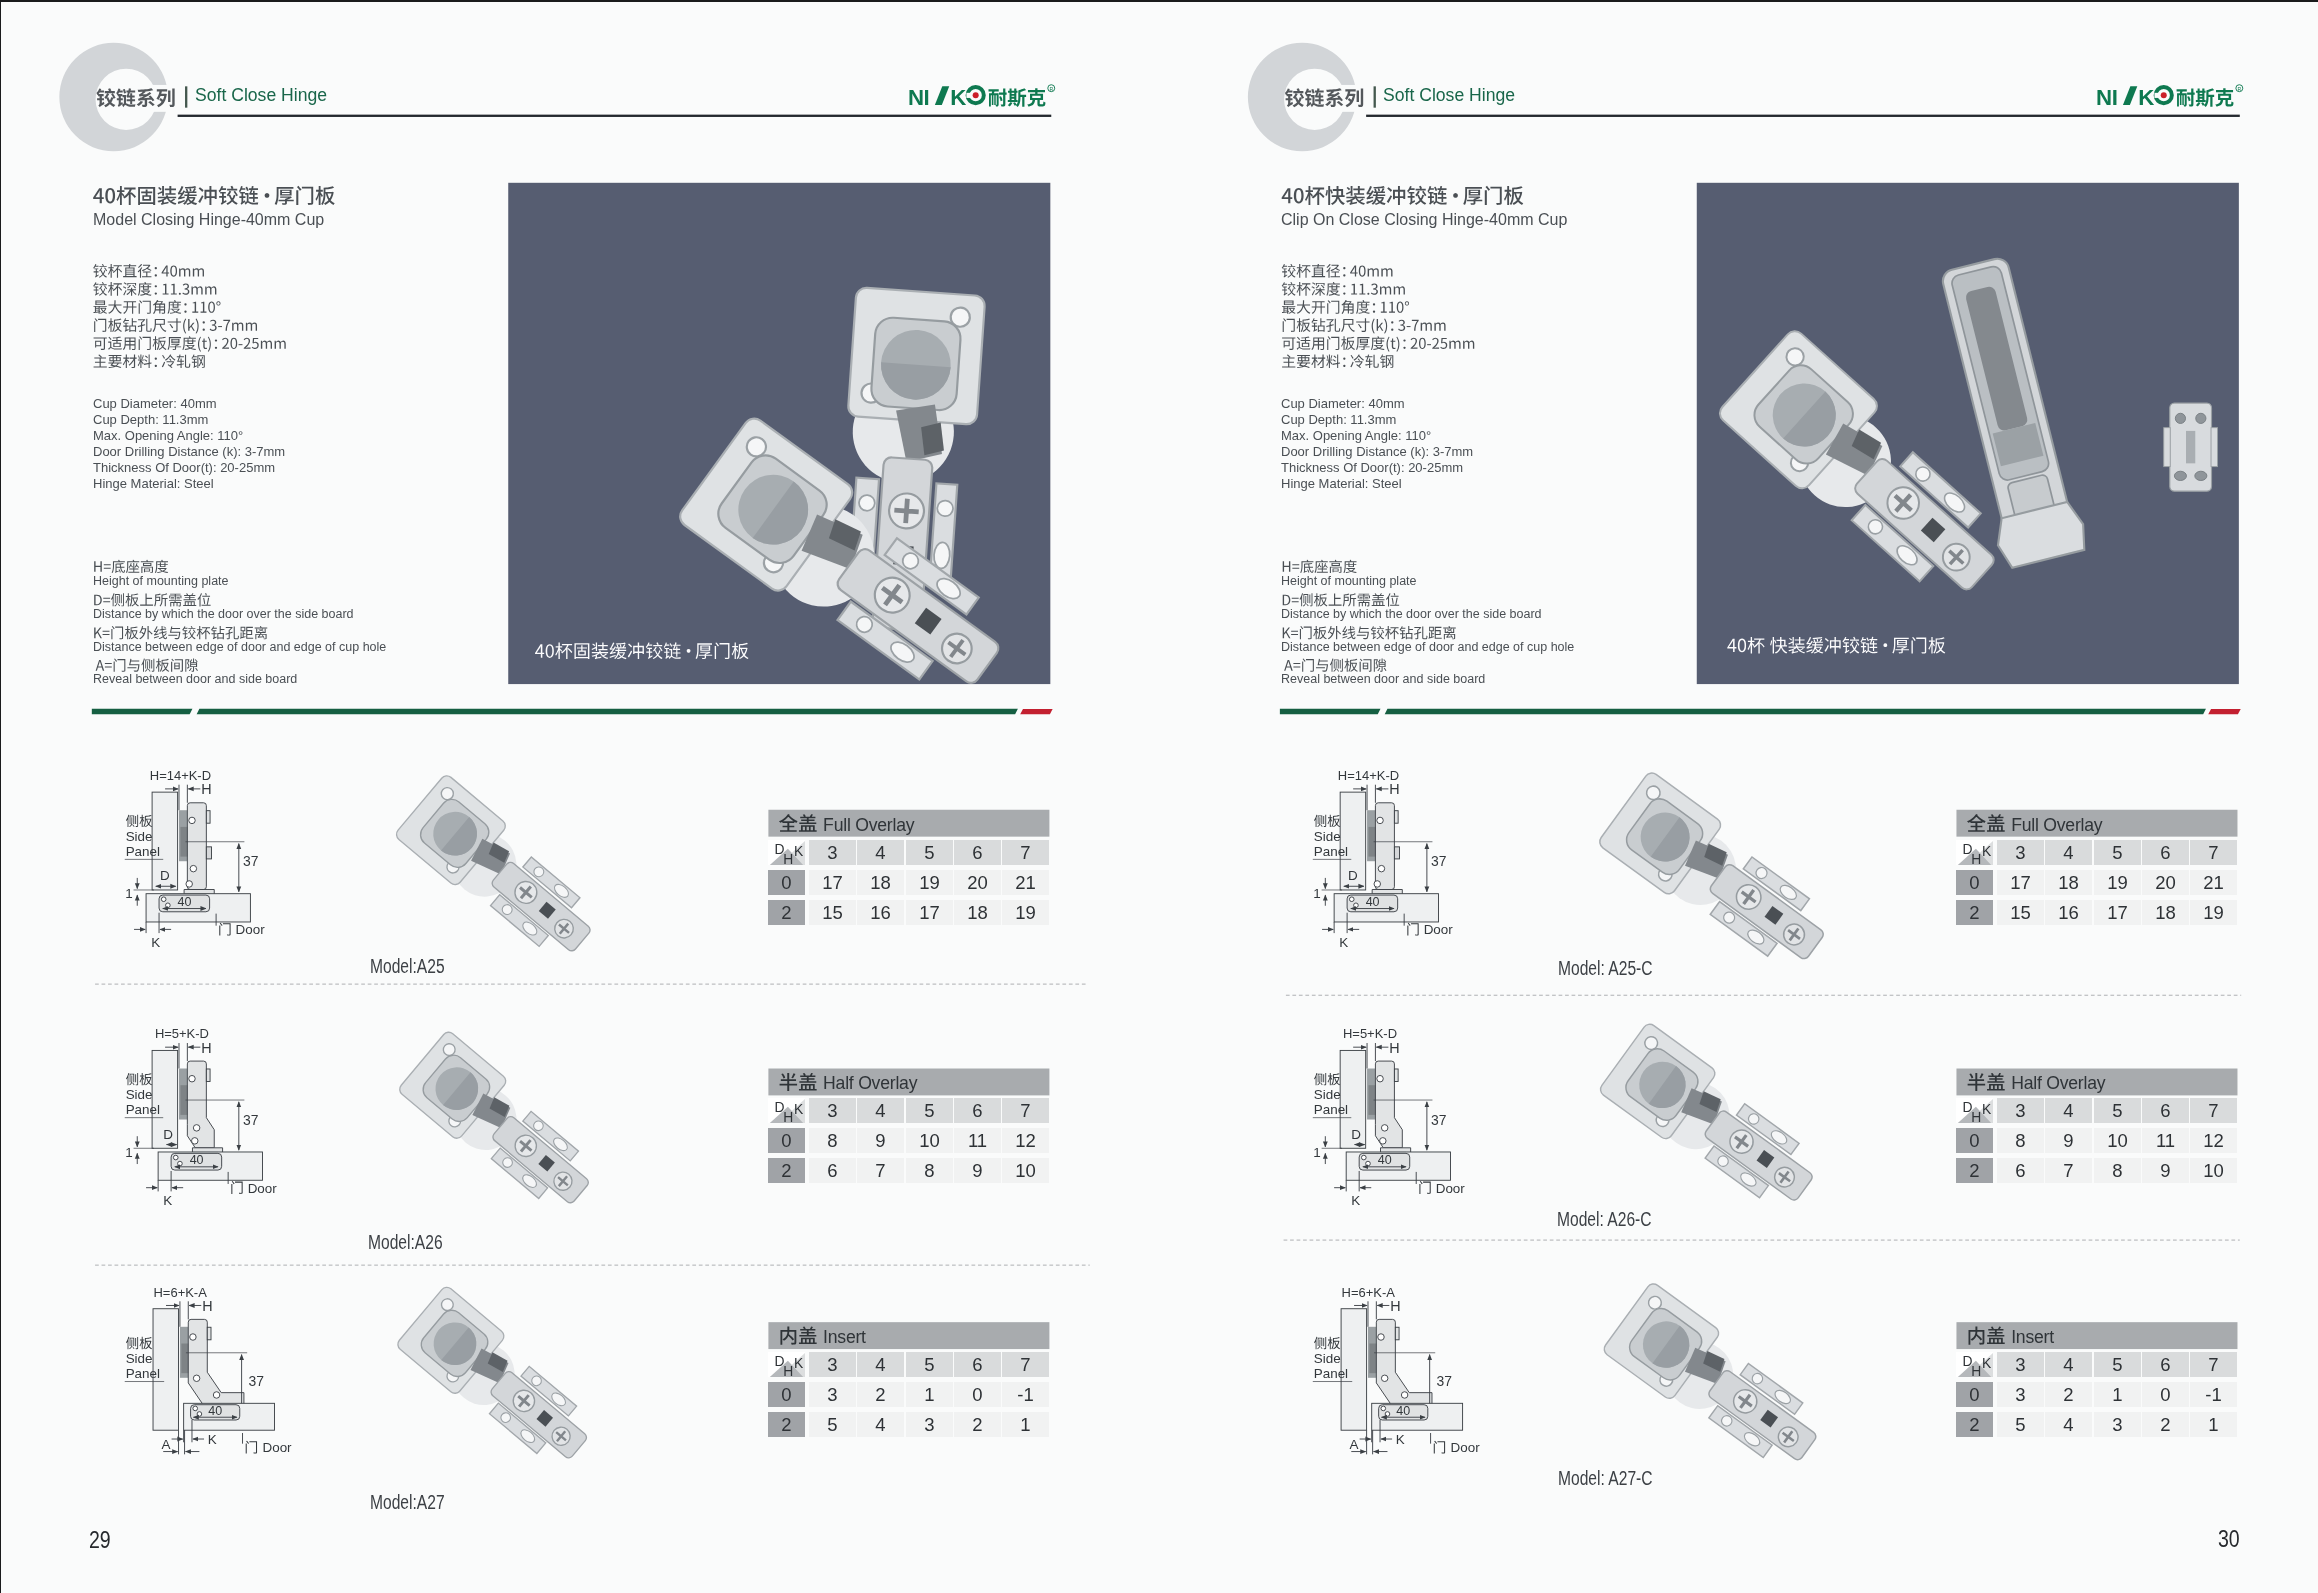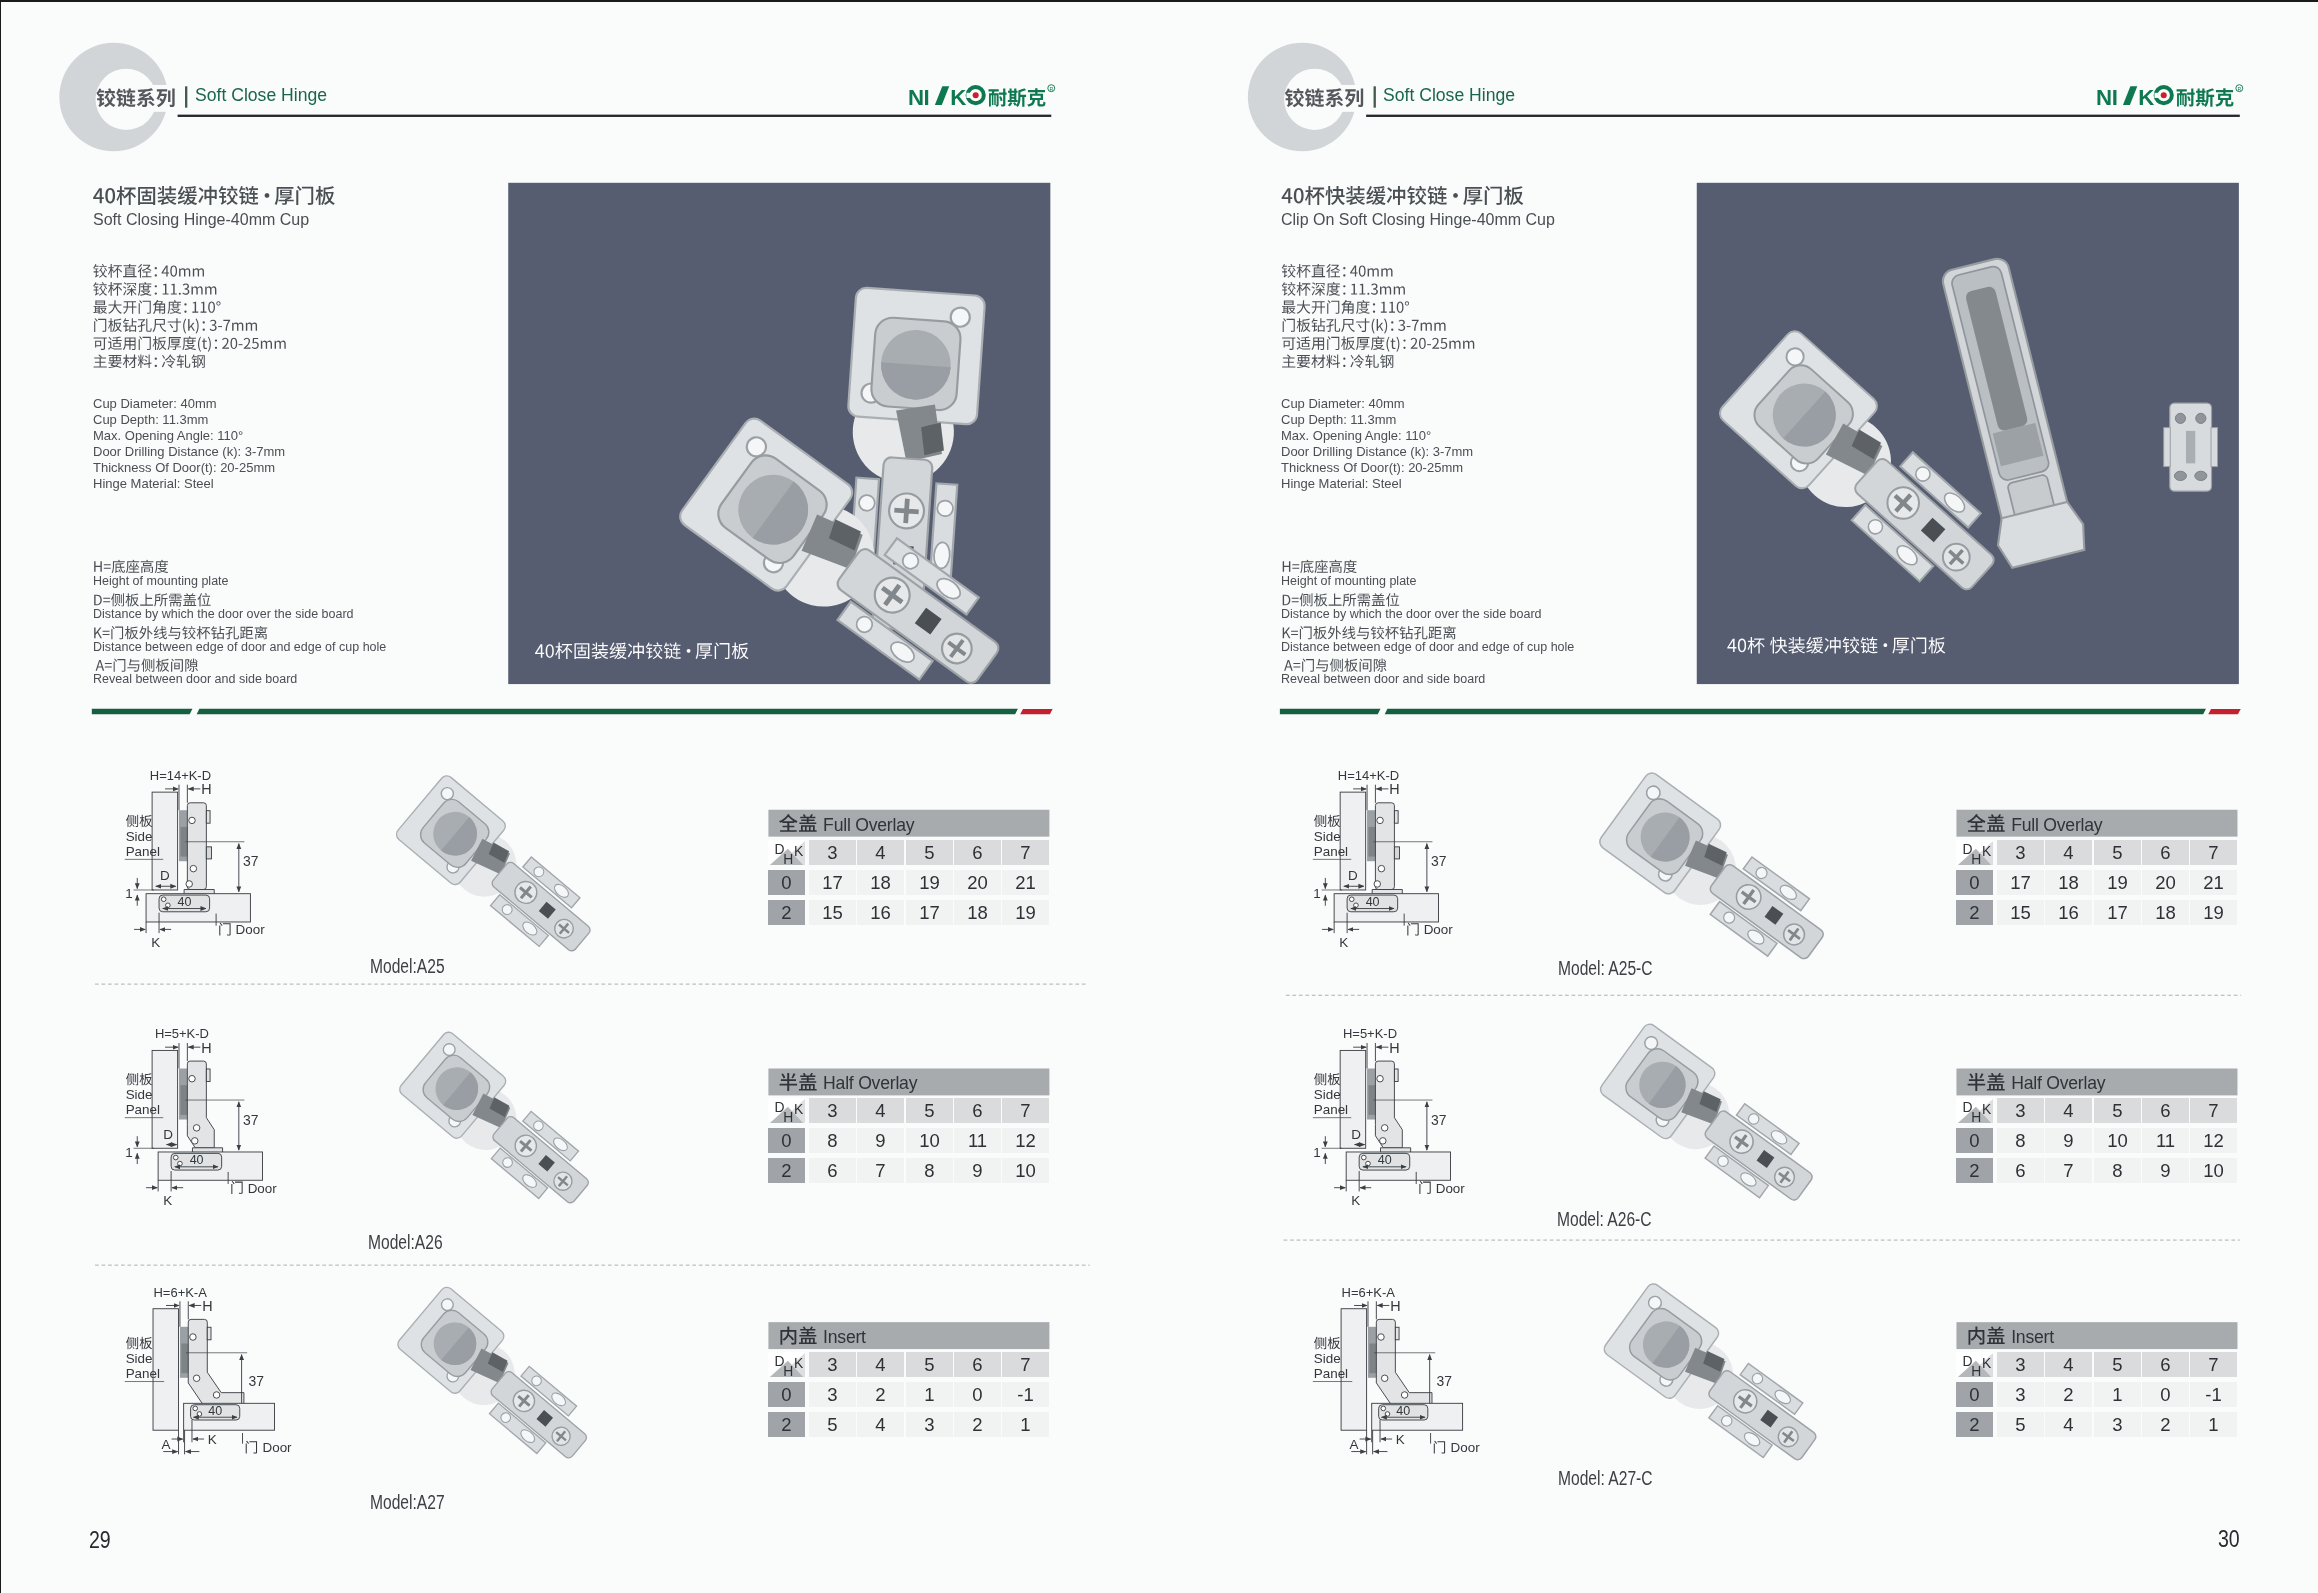--- a/index.html
+++ b/index.html
@@ -788,7 +788,7 @@
   <div class="abs hdrEN" style="left:195px;top:85px;">Soft Close Hinge</div>
   <div class="abs hdrEN" style="left:1383px;top:85px;">Soft Close Hinge</div>
 
-  <div class="abs enSub" style="left:93px;top:211px;">Soft Closing Hinge-40mm Cup</div>
+  <div class="abs enSub" style="left:93px;top:211px;">Model Closing Hinge-40mm Cup</div>
   <div class="abs enSub" style="left:1281px;top:211px;">Clip On Soft Closing Hinge-40mm Cup</div>
 
   <div class="abs enSpec" style="left:93px;top:396px;">Cup Diameter: 40mm<br>Cup Depth: 11.3mm<br>Max. Opening Angle: 110°<br>Door Drilling Distance (k): 3-7mm<br>Thickness Of Door(t): 20-25mm<br>Hinge Material: Steel</div>

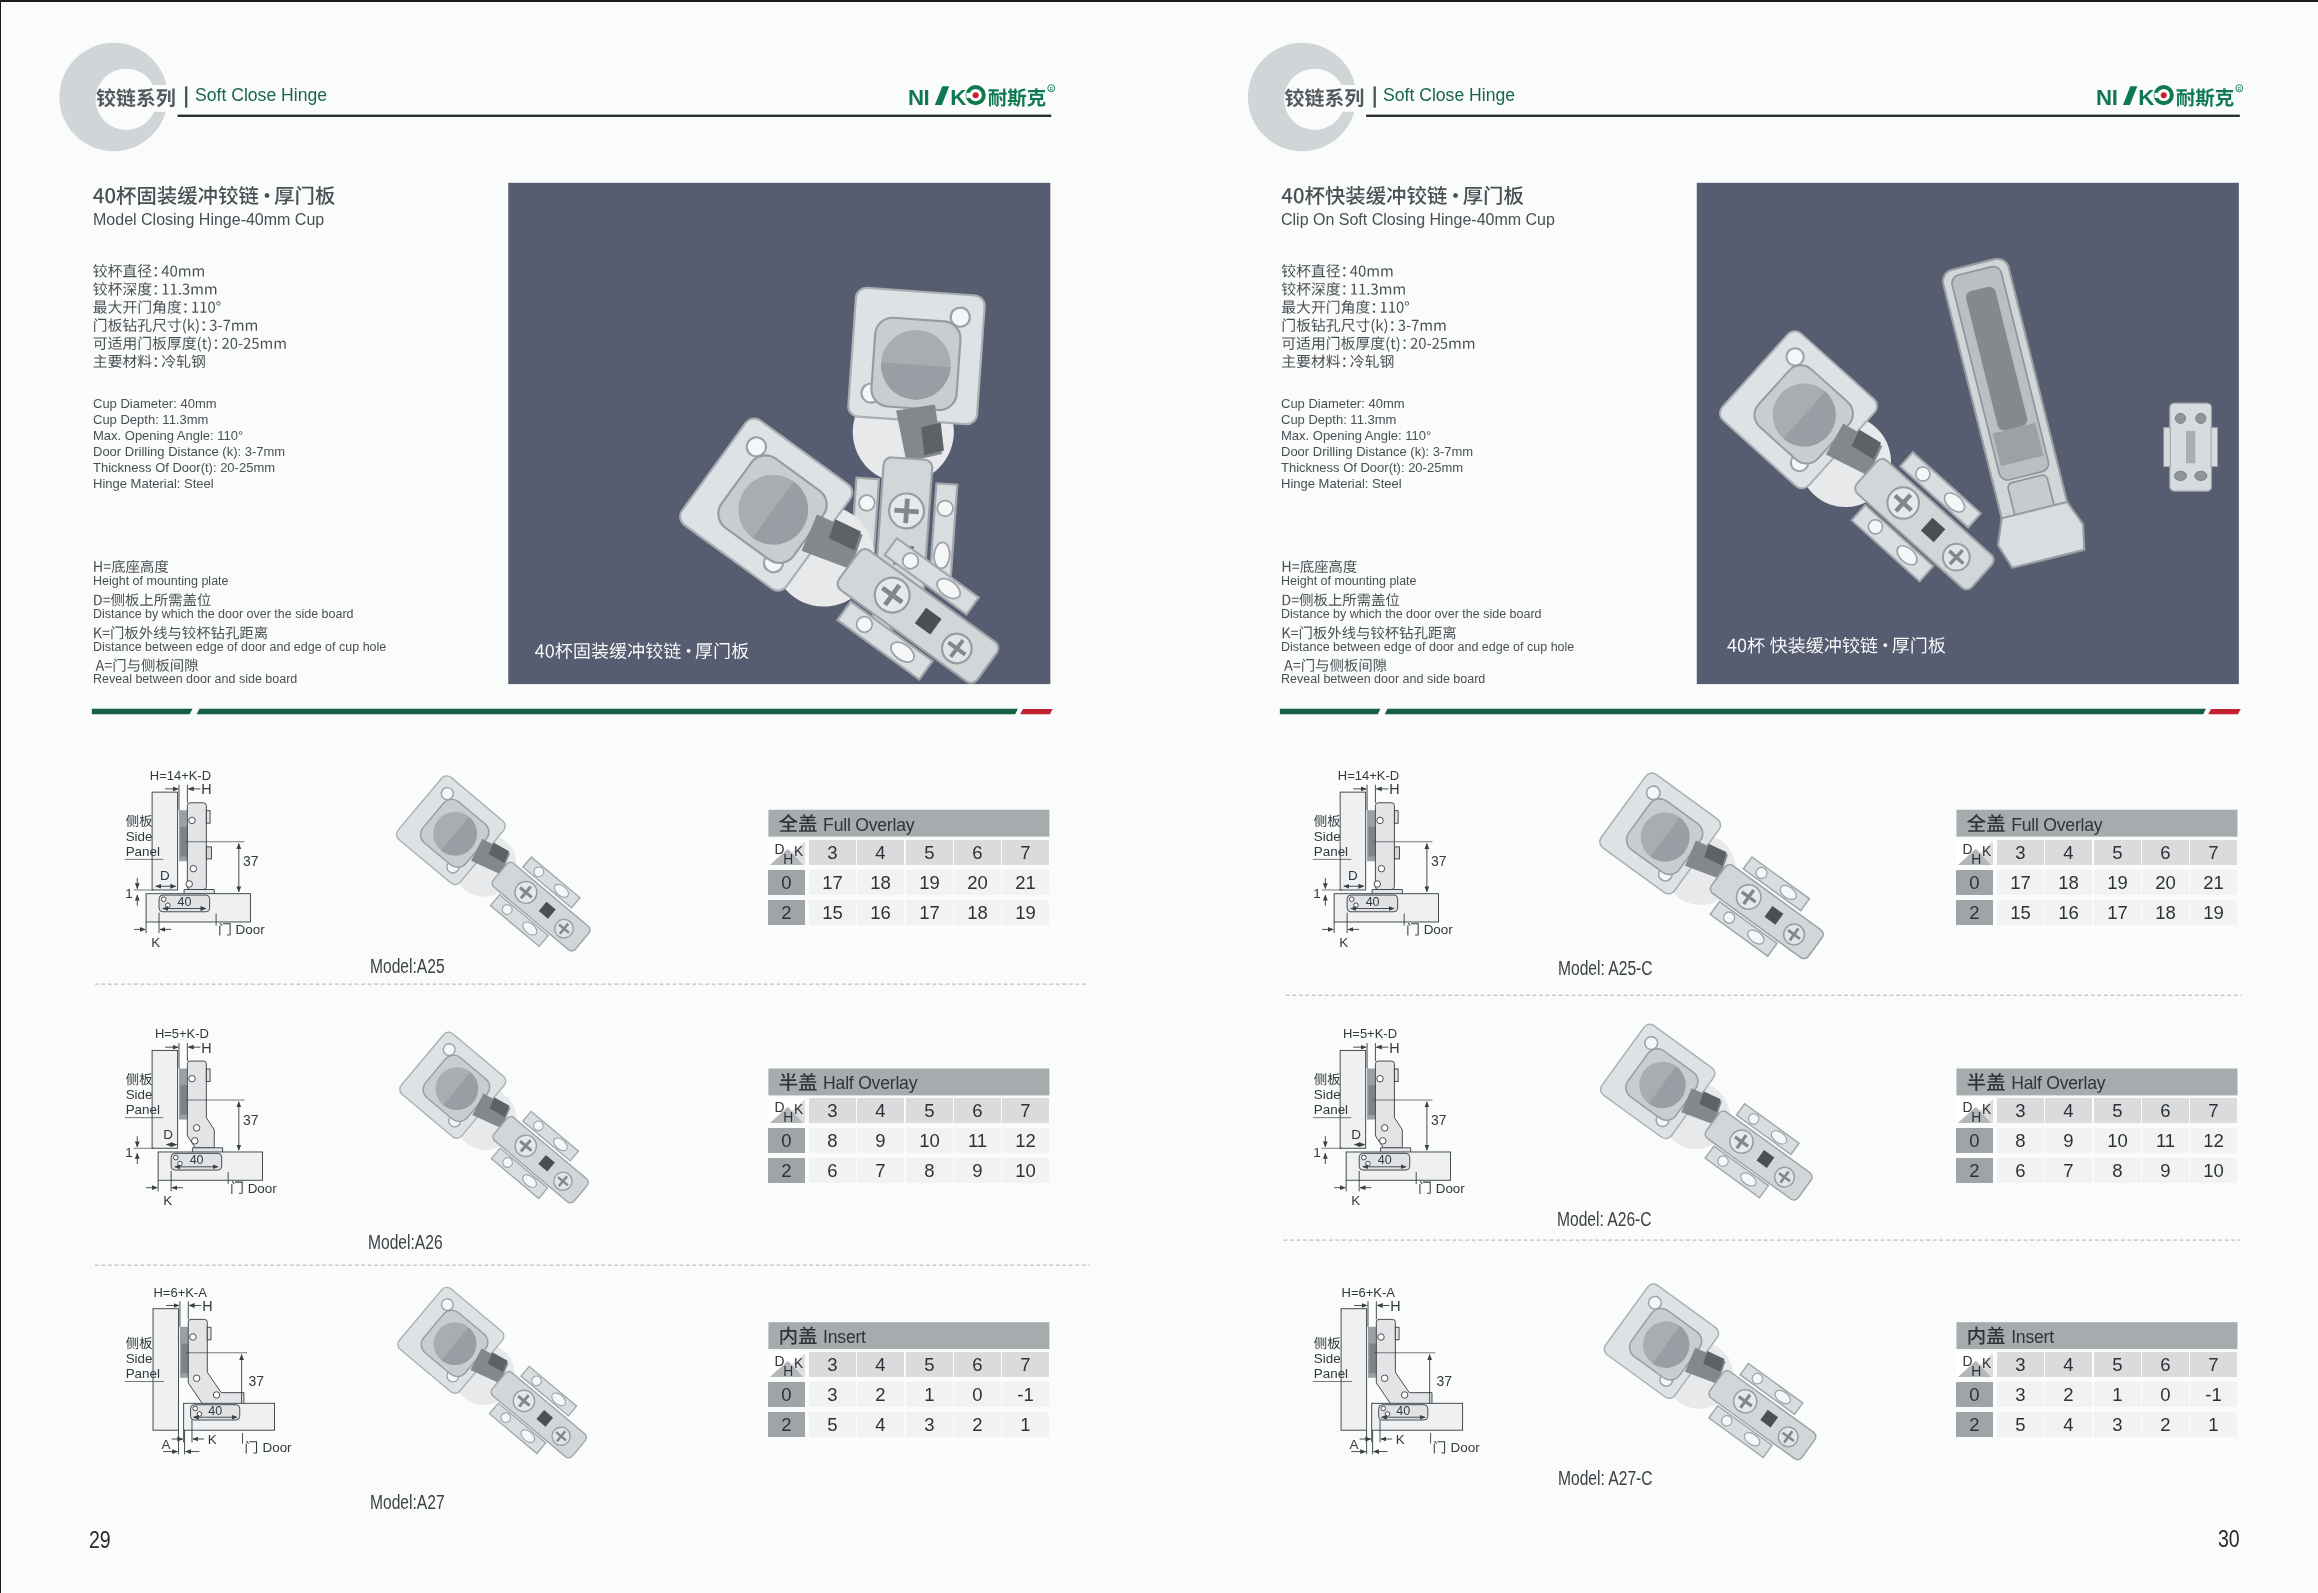--- a/index.html
+++ b/index.html
@@ -789,7 +789,7 @@
   <div class="abs hdrEN" style="left:1383px;top:85px;">Soft Close Hinge</div>
 
   <div class="abs enSub" style="left:93px;top:211px;">Model Closing Hinge-40mm Cup</div>
-  <div class="abs enSub" style="left:1281px;top:211px;">Clip On Soft Closing Hinge-40mm Cup</div>
+  <div class="abs enSub" style="left:1281px;top:211px;">Clip On Close Closing Hinge-40mm Cup</div>
 
   <div class="abs enSpec" style="left:93px;top:396px;">Cup Diameter: 40mm<br>Cup Depth: 11.3mm<br>Max. Opening Angle: 110°<br>Door Drilling Distance (k): 3-7mm<br>Thickness Of Door(t): 20-25mm<br>Hinge Material: Steel</div>
   <div class="abs enSpec" style="left:1281px;top:396px;">Cup Diameter: 40mm<br>Cup Depth: 11.3mm<br>Max. Opening Angle: 110°<br>Door Drilling Distance (k): 3-7mm<br>Thickness Of Door(t): 20-25mm<br>Hinge Material: Steel</div>

